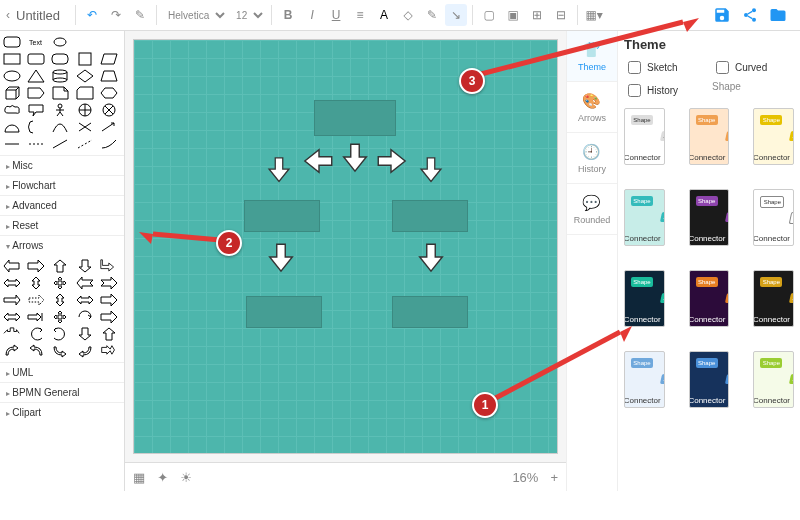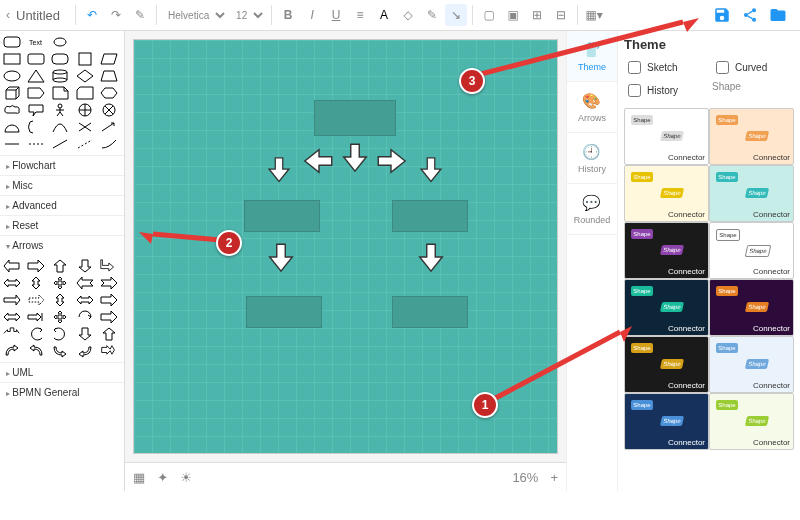--- a/index.html
+++ b/index.html
@@ -42,7 +42,7 @@
 .opts{display:grid;grid-template-columns:1fr 1fr;gap:4px 6px;margin-bottom:8px;font-size:10px}
 .opts label{display:flex;align-items:center;gap:3px}
 .opts .reset{color:#888;cursor:pointer}
-.theme-grid{display:grid;grid-template-columns:1fr 1fr;gap:0}
+.theme-grid{display:grid;grid-template-columns:1fr 1fr 1fr;gap:24px}
 .theme-card{height:55px;border:1px solid #ccc;border-radius:2px;position:relative;cursor:pointer;overflow:hidden;font-size:7px;color:#fff}
 .theme-card .lbl{position:absolute;bottom:2px;right:3px;font-size:8px;color:#333}
 .theme-card.dark .lbl{color:#fff}

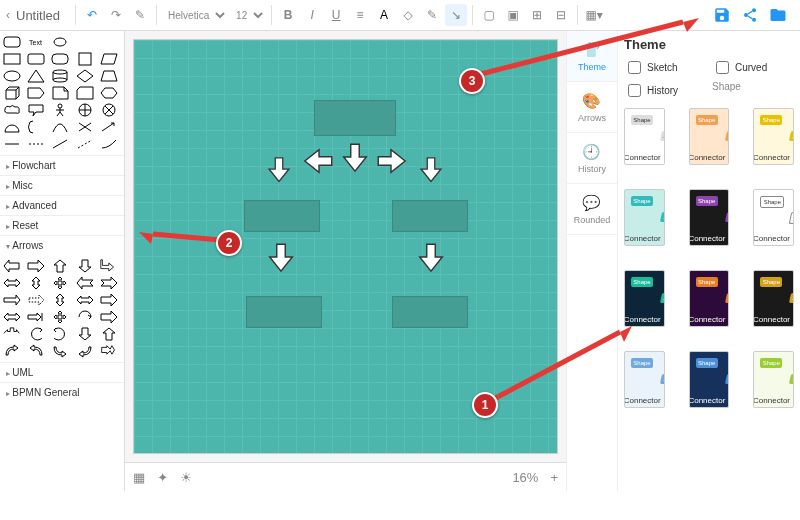--- a/index.html
+++ b/index.html
@@ -281,8 +281,8 @@
           </svg>
         </span>
     </div>
+    <div class="cat">Misc</div>
     <div class="cat">Flowchart</div>
-    <div class="cat">Misc</div>
     <div class="cat">Advanced</div>
     <div class="cat">Reset</div>
     <div class="cat open">Arrows</div>

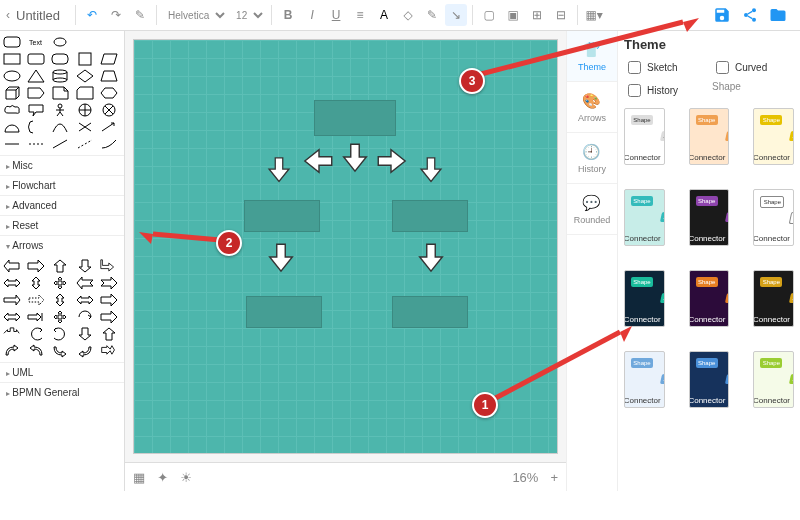--- a/index.html
+++ b/index.html
@@ -440,6 +440,7 @@
     </div>
     <div class="cat">UML</div>
     <div class="cat">BPMN General</div>
+    <div class="cat">Clipart</div>
   </div>
 
   <div class="canvas-wrap">

